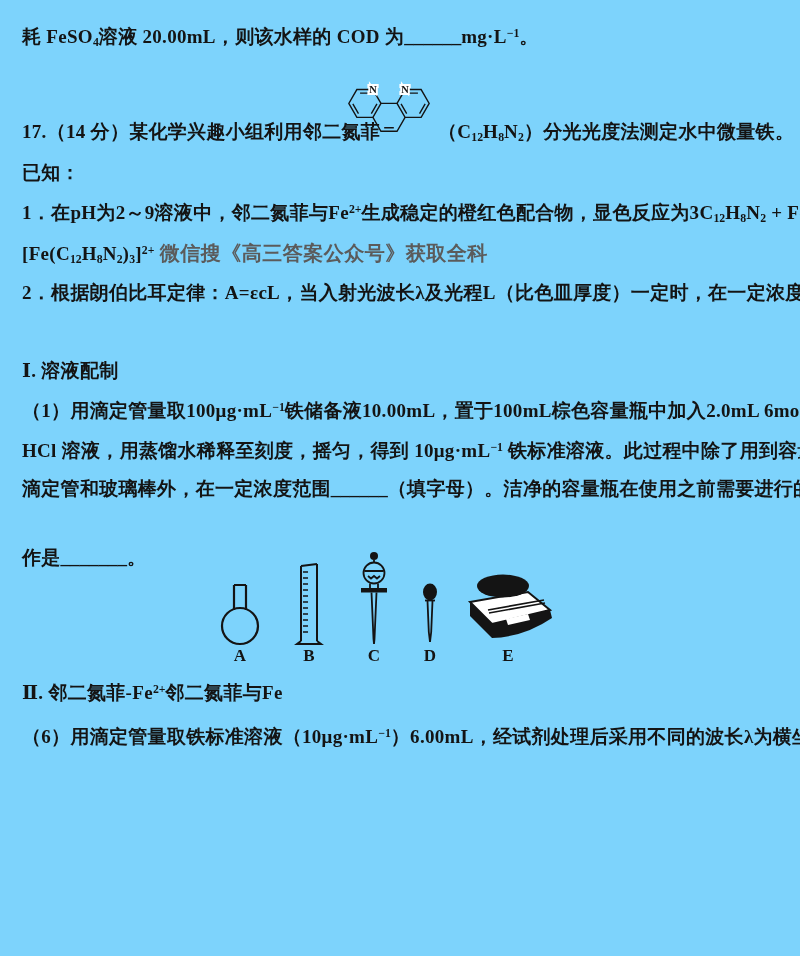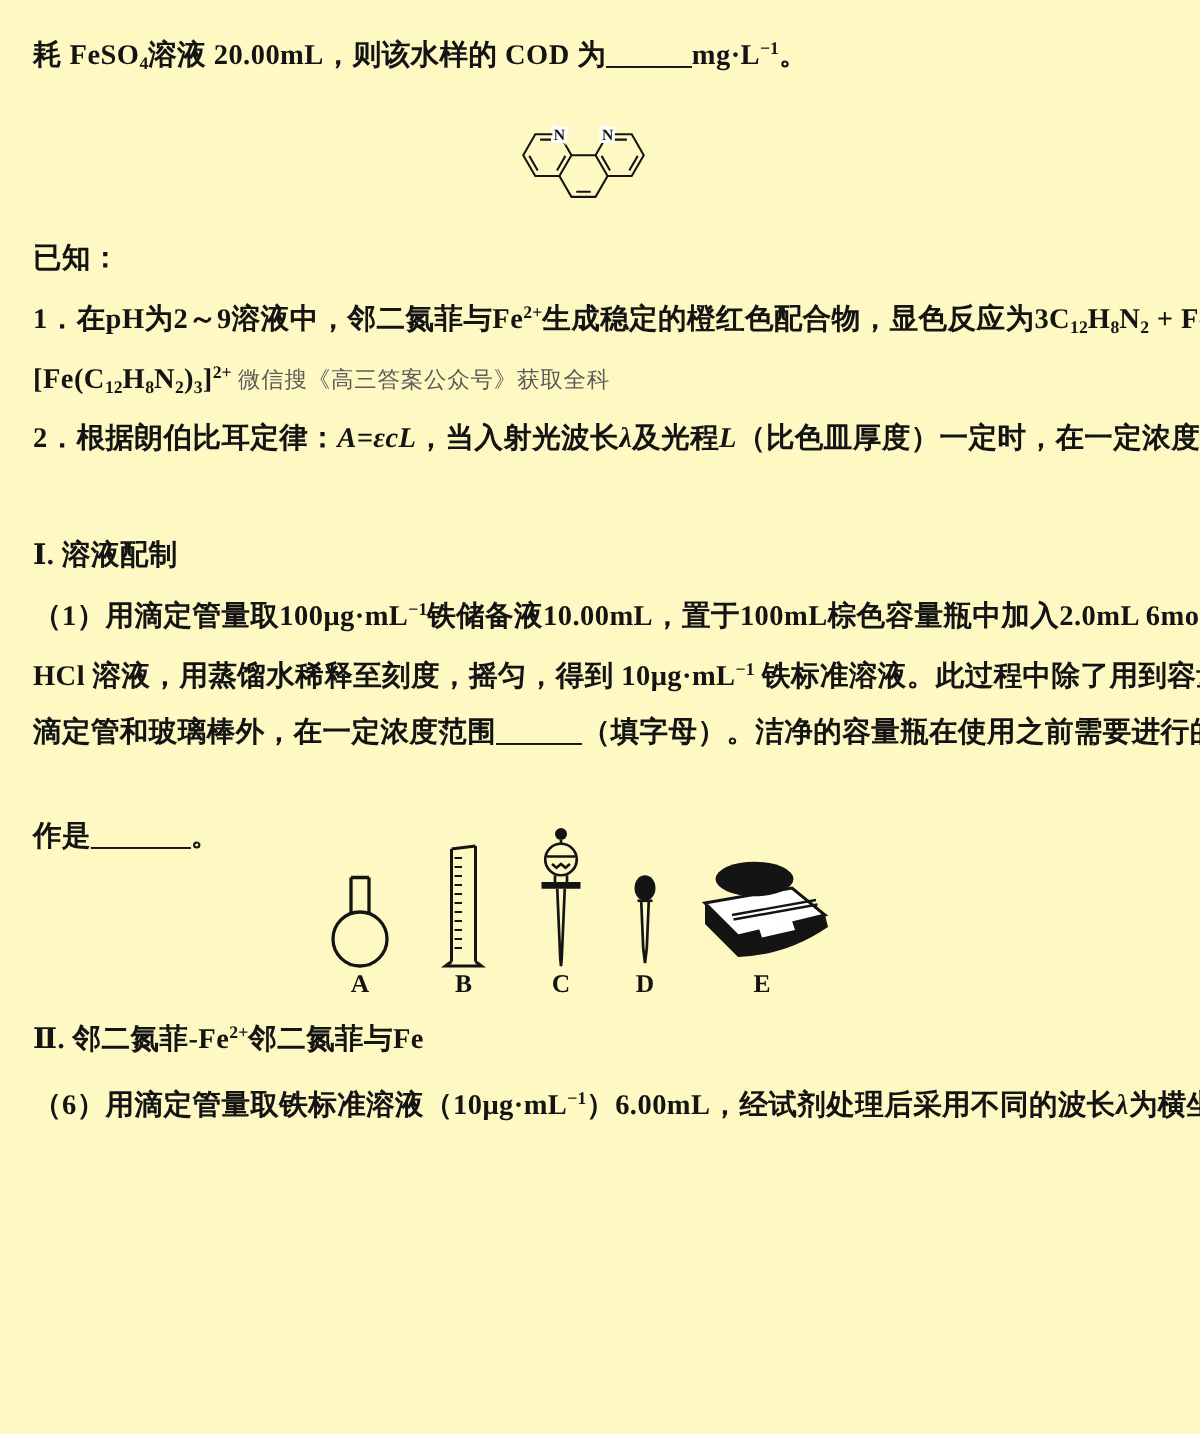--- a/index.html
+++ b/index.html
@@ -8,7 +8,7 @@
     width:800px;
     height:956px;
     margin:0 auto;
-    background:#fef9c3;
+    background:#7dd3fc;
     font-family:"Liberation Serif","DejaVu Serif",serif;
     color:#141414;
     overflow:hidden;

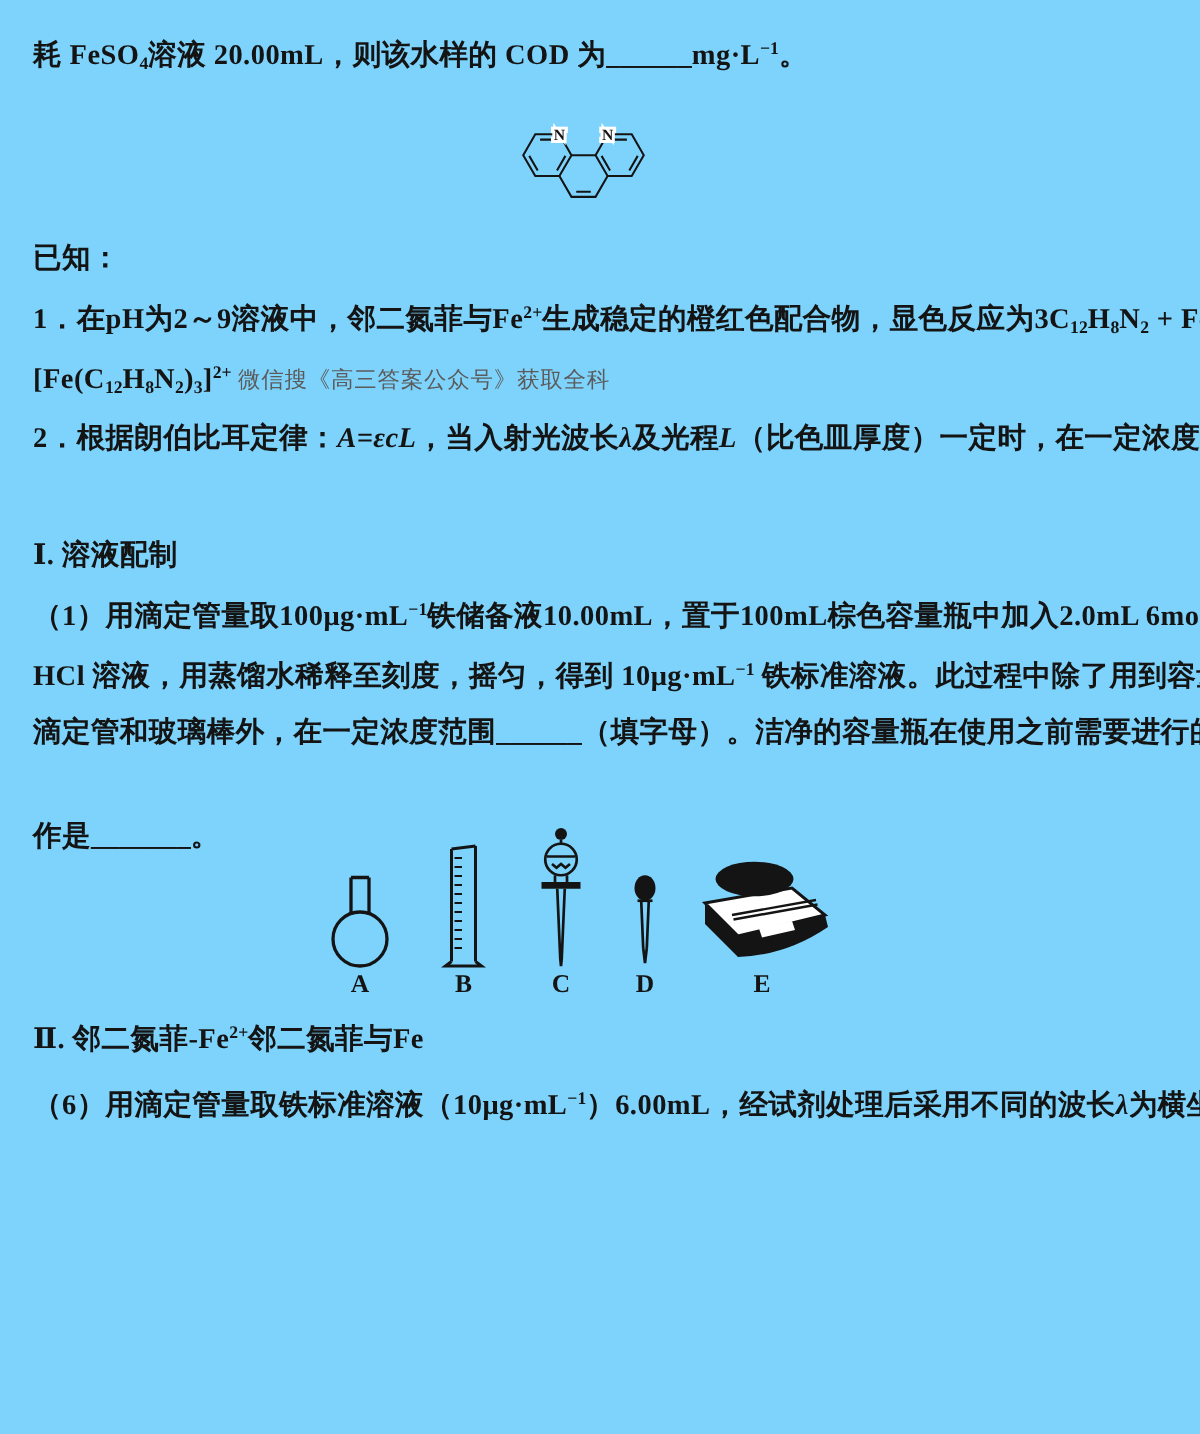--- a/index.html
+++ b/index.html
@@ -57,6 +57,7 @@
 
   <p class="line" style="top:26px"><span class="r-p">耗 FeSO</span><span class="r-sub">4</span><span class="r-p">溶液 20.00mL，则该水样的 COD 为</span><span class="r-blank">______</span><span class="r-p">mg·L</span><span class="r-sup">−1</span><span class="r-p">。</span></p>
 
+  <p class="line" style="top:121px"><span class="r-p">17.（14 分）某化学兴趣小组利用邻二氮菲</span></p>
 
   <div class="fig" style="left:344px;top:80px">
     <svg width="90" height="57" viewBox="14 34 112 70">

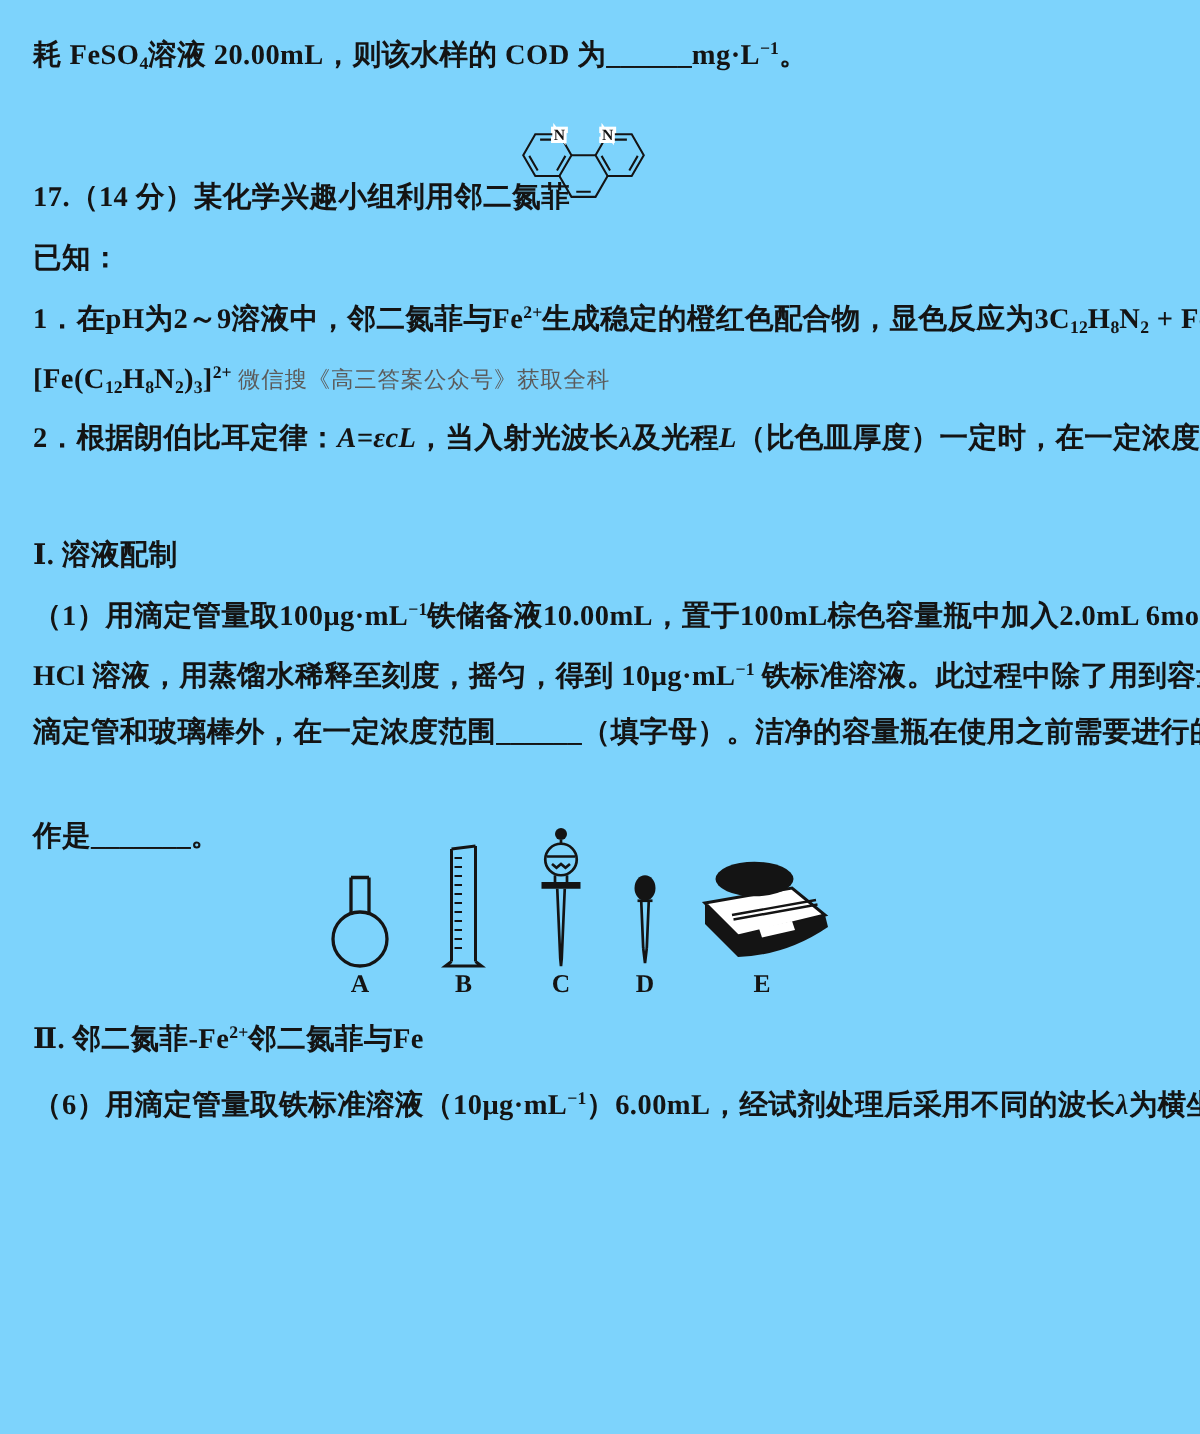--- a/index.html
+++ b/index.html
@@ -78,6 +78,7 @@
     </svg>
   </div>
 
+  <p class="line" style="left:438px;top:121px"><span class="r-p">（C</span><span class="r-sub">12</span><span class="r-p">H</span><span class="r-sub">8</span><span class="r-p">N</span><span class="r-sub">2</span><span class="r-p">）分光光度法测定水中微量铁。</span></p>
 
   <p class="line" style="top:162px"><span class="r-p">已知：</span></p>
   <p class="line" style="top:202px"><span class="r-p">1．在pH为2～9溶液中，邻二氮菲与Fe</span><span class="r-sup">2+</span><span class="r-p">生成稳定的橙红色配合物，显色反应为3C</span><span class="r-sub">12</span><span class="r-p">H</span><span class="r-sub">8</span><span class="r-p">N</span><span class="r-sub">2</span><span class="r-p"> + Fe</span></p>

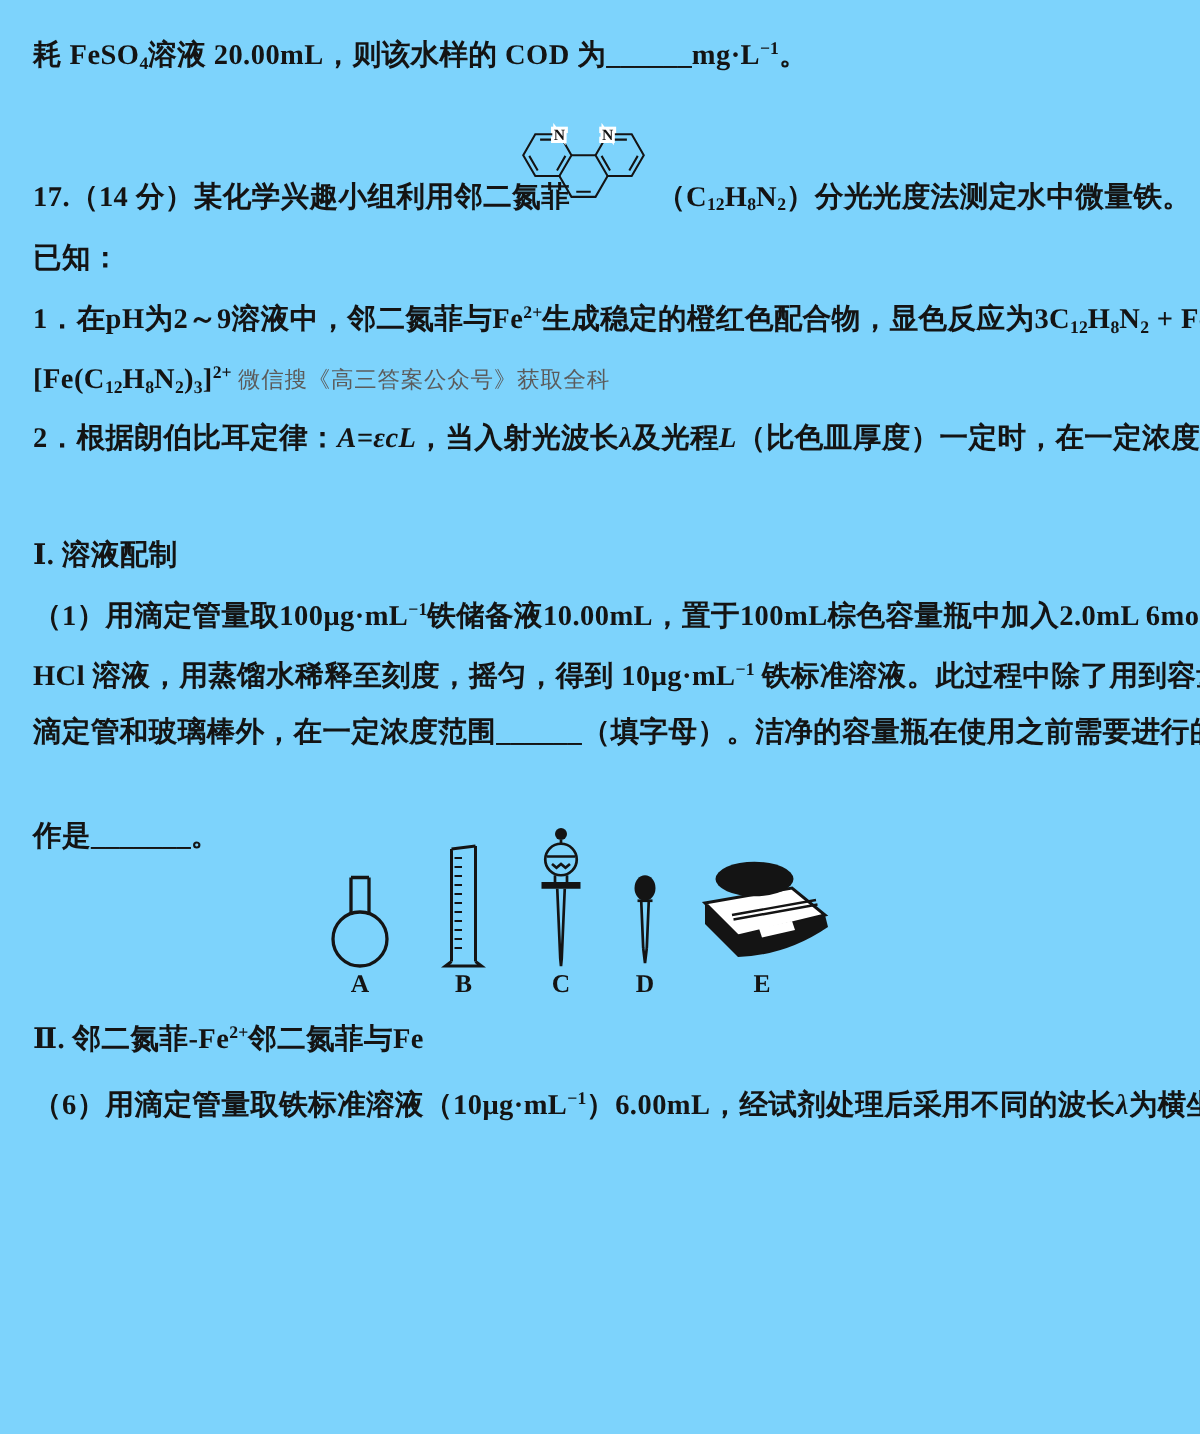--- a/index.html
+++ b/index.html
@@ -27,7 +27,7 @@
   .r-sub{font-size:.62em;vertical-align:-.28em;letter-spacing:0;}
   .r-sup{font-size:.62em;vertical-align:.55em;letter-spacing:0;}
   .r-i{font-style:italic;}
-  .r-wm{color:#5b5b5b;font-weight:400;font-size:15px;letter-spacing:.5px;margin-top:30px;}
+  .r-wm{color:#5b5b5b;font-weight:700;font-size:20px;letter-spacing:.5px;margin-top:30px;}
   .r-blank{letter-spacing:0;font-weight:600;}
   .fig{position:absolute;}
   .fig svg{display:block;}

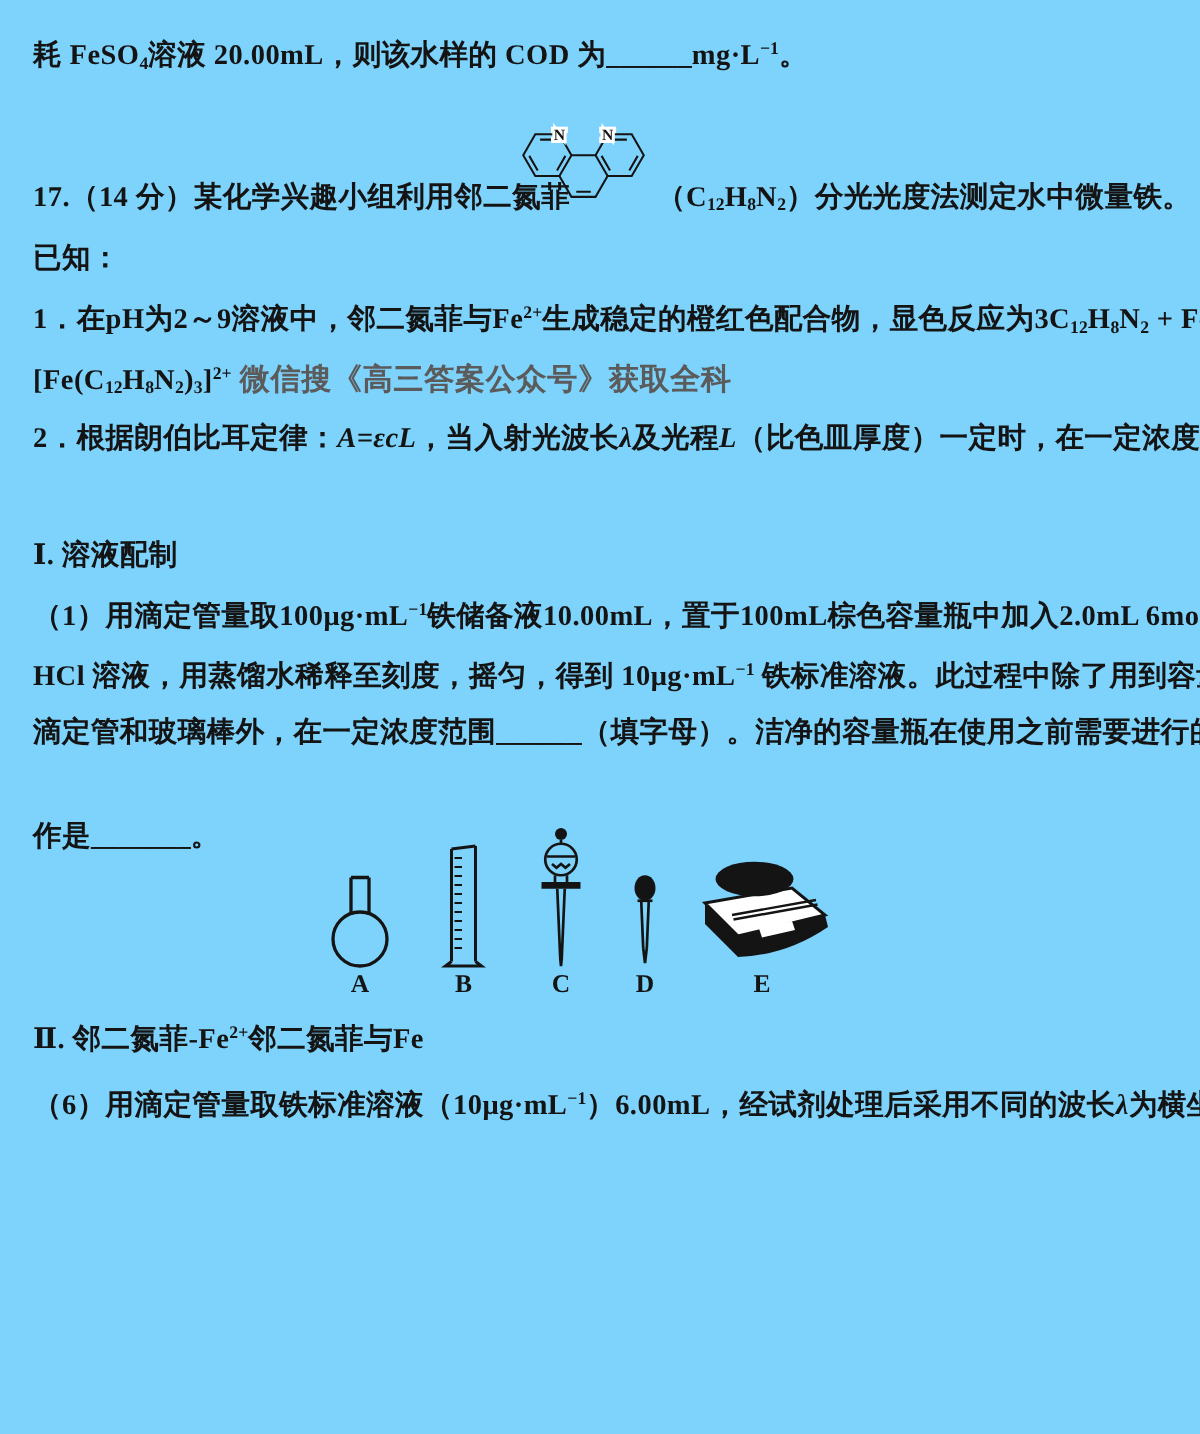--- a/index.html
+++ b/index.html
@@ -26,7 +26,7 @@
   .r-p{}
   .r-sub{font-size:.62em;vertical-align:-.28em;letter-spacing:0;}
   .r-sup{font-size:.62em;vertical-align:.55em;letter-spacing:0;}
-  .r-i{font-style:italic;}
+  .r-i{}
   .r-wm{color:#5b5b5b;font-weight:700;font-size:20px;letter-spacing:.5px;margin-top:30px;}
   .r-blank{letter-spacing:0;font-weight:600;}
   .fig{position:absolute;}

